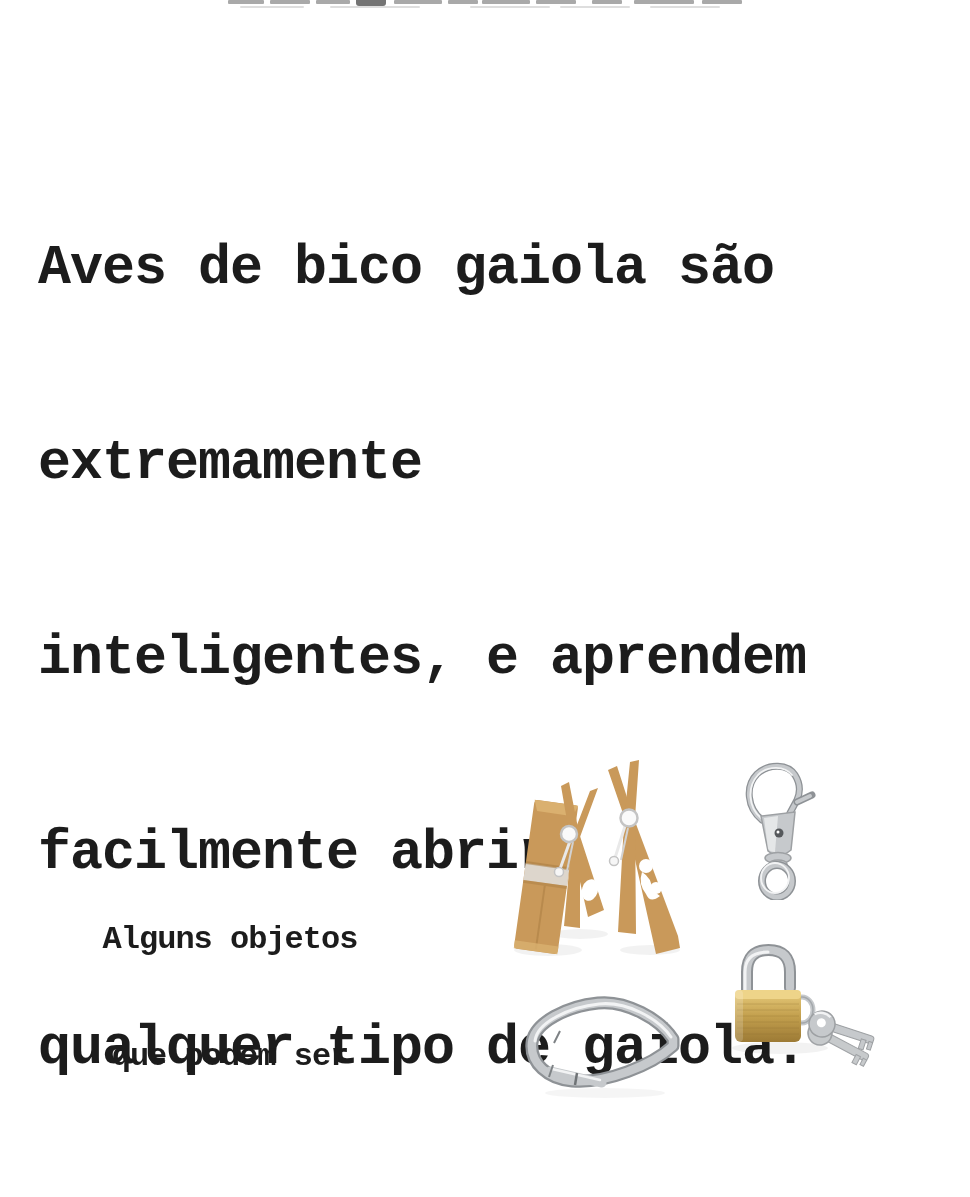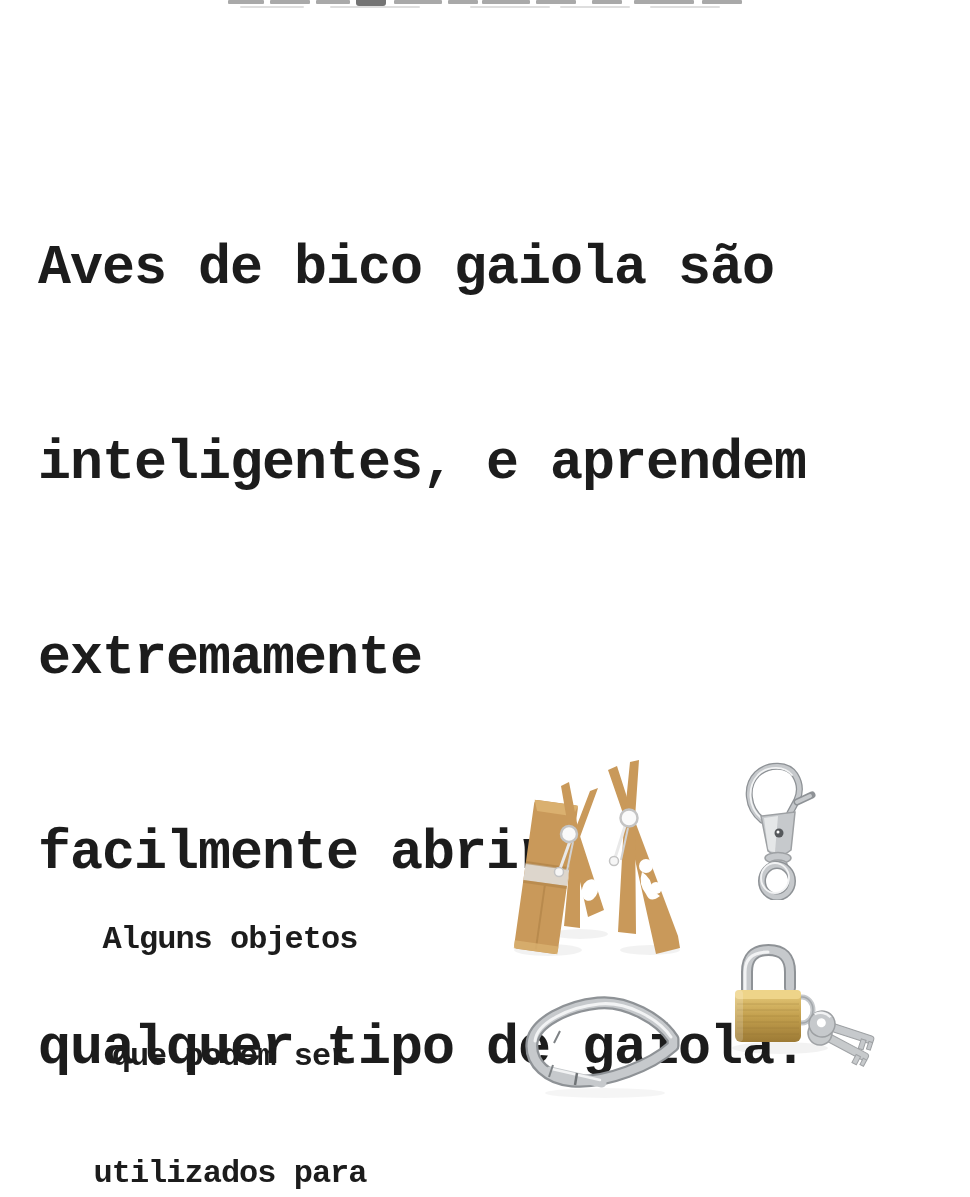--- a/index.html
+++ b/index.html
@@ -52,8 +52,8 @@
 
 <div class="paragraph">
   <div>Aves de bico gaiola são</div>
+  <div>extremamente</div>
   <div>inteligentes, e aprendem</div>
-  <div>extremamente</div>
   <div>facilmente abrir</div>
   <div>qualquer tipo de gaiola.</div>
   

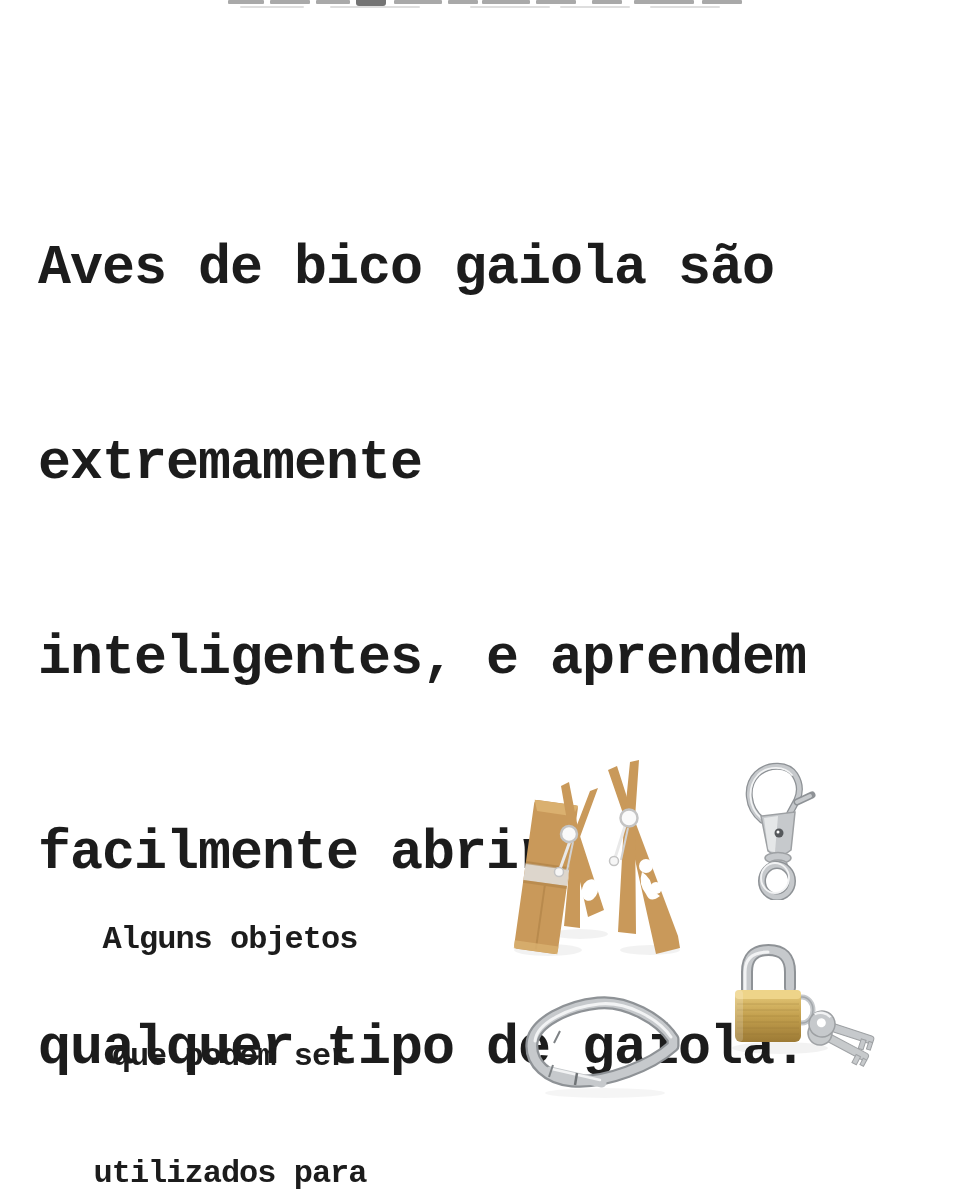--- a/index.html
+++ b/index.html
@@ -65,7 +65,6 @@
 <div class="caption">
   <div>Alguns objetos</div>
   <div>que podem ser</div>
-  <div>utilizados para</div>
   
 </div>
 

